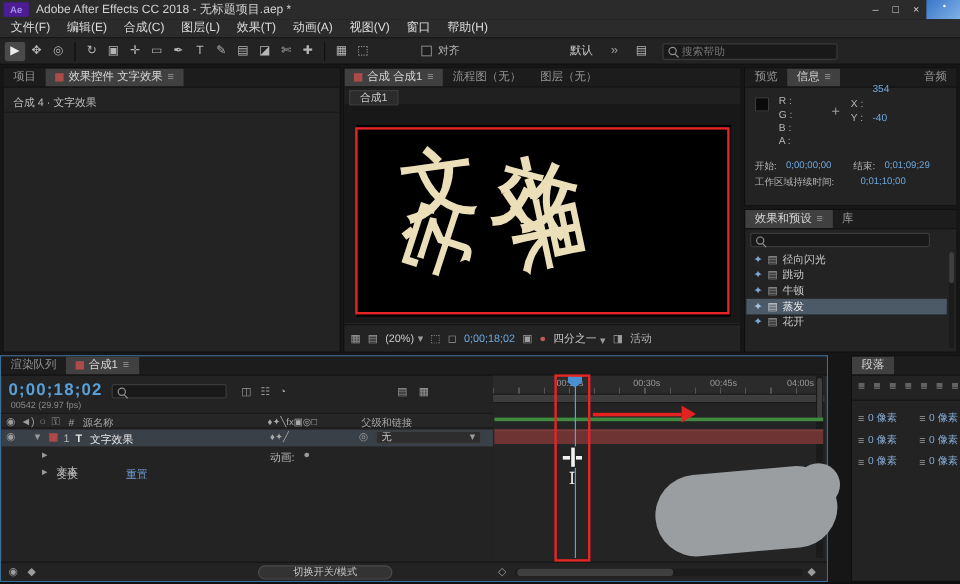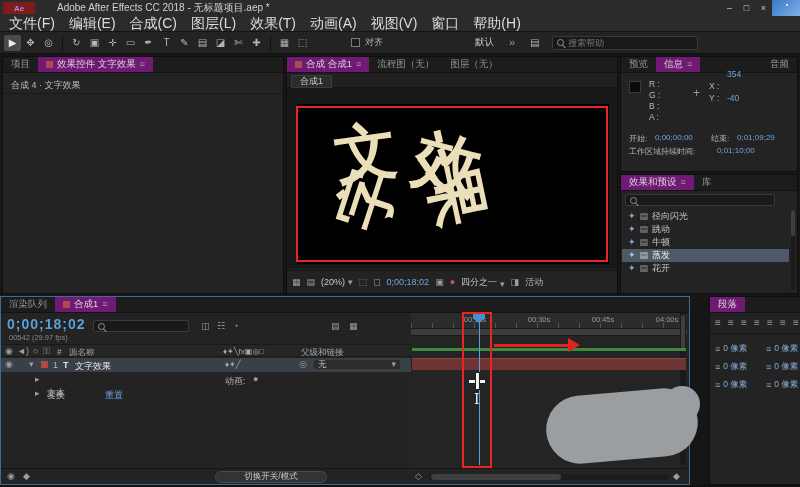--- a/index.html
+++ b/index.html
@@ -7,7 +7,7 @@
 #app{position:relative;width:800px;height:487px;background:#161616;font-family:"Liberation Sans","DejaVu Sans",sans-serif;color:#c6c6c6;overflow:hidden}
 .abs{position:absolute}
 .titlebar{left:0;top:0;width:800px;height:16px;background:#2b2b2b;display:flex;align-items:center}
-.ae-logo{width:32px;height:12px;margin:0 22px 0 3px;background:#7f1d1d;color:#9f8fe8;font-size:8px;font-weight:bold;display:flex;align-items:center;justify-content:center}
+.ae-logo{width:21px;height:12px;margin:0 6px 0 3px;background:#4c1d95;color:#9f8fe8;font-size:8px;font-weight:bold;display:flex;align-items:center;justify-content:center}
 .win-title{font-size:10px;color:#d2d2d2;white-space:nowrap}
 .win-btns{margin-left:auto;display:flex}
 .win-btn{width:17px;height:14px;display:flex;align-items:center;justify-content:center;font-size:9px;color:#cfcfcf}

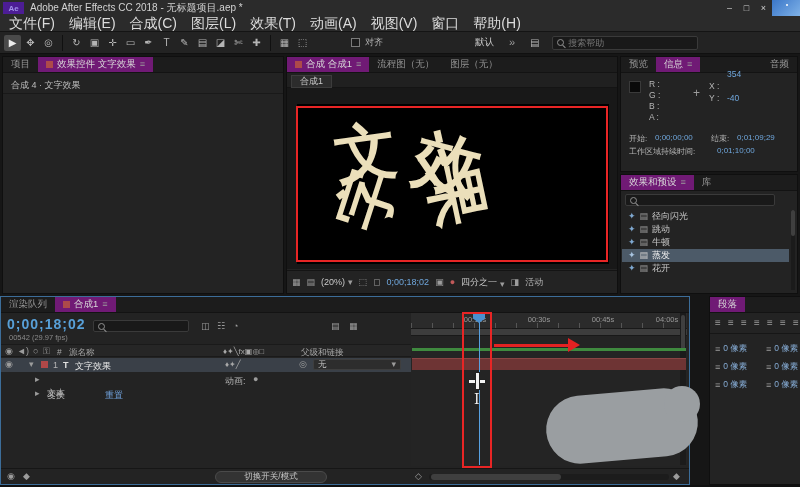--- a/index.html
+++ b/index.html
@@ -14,7 +14,7 @@
 .blue-corner{position:absolute;right:0;top:0;width:28px;height:16px;background:linear-gradient(135deg,#3a76c8,#7fb2e8)}
 .star{position:absolute;right:12px;top:4px;width:2px;height:2px;background:#fff;border-radius:50%}
 .menubar{position:absolute;left:0;top:16px;width:800px;height:16px;background:#2b2b2b;border-bottom:1px solid #141414;display:flex;align-items:center;padding-left:2px}
-.menu-item{padding:0 7px;font-size:14px;color:#dcdcdc;line-height:15px;white-space:nowrap}
+.menu-item{padding:0 7px;font-size:10px;color:#dcdcdc;line-height:15px;white-space:nowrap}
 .toolbar{position:absolute;left:0;top:32px;width:800px;height:22px;background:#232323;border-bottom:1px solid #101010;display:flex;align-items:center;padding:0 4px;gap:1px}
 .tool{width:17px;height:16px;display:inline-flex;align-items:center;justify-content:center;font-size:10px;color:#b5b5b5;flex:none}
 .tool.selected{background:#4a4a4a;border-radius:2px;color:#ececec}

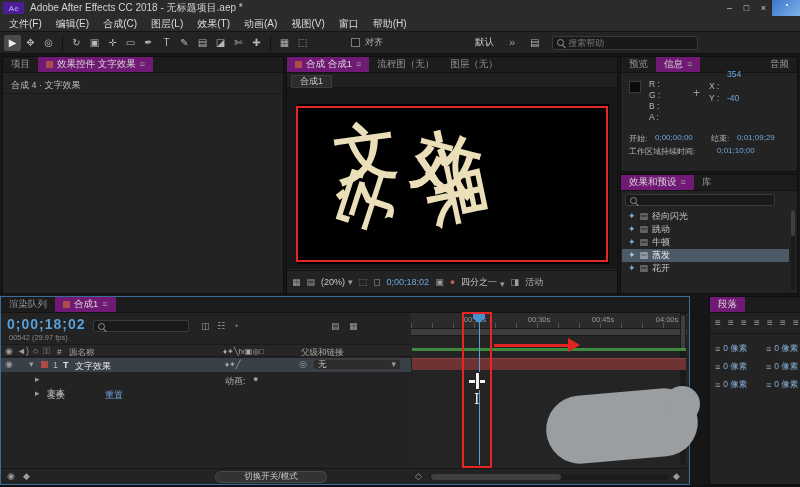--- a/index.html
+++ b/index.html
@@ -24,7 +24,7 @@
 .panel{position:absolute;background:#232323;border:1px solid #0f0f0f;overflow:hidden}
 .tabbar{position:absolute;left:0;top:0;right:0;height:16px;background:#1c1c1c;display:flex;font-size:9.5px;color:#969696;border-bottom:1px solid #131313;overflow:hidden}
 .tab{display:flex;align-items:center;gap:4px;padding:0 8px;white-space:nowrap}
-.tab.active{background:#701a75;color:#d8d8d8}
+.tab.active{background:#404040;color:#d8d8d8}
 .chip{width:7px;height:7px;background:#ad4a4a;flex:none}
 .searchbox{display:flex;align-items:center;gap:4px;background:#191919;border:1px solid #3a3a3a;border-radius:2px;padding:0 4px}
 .searchbox input{background:transparent;border:0;outline:0;color:#bbb;font-size:9px;width:100%;font-family:Liberation Serif, serif}

